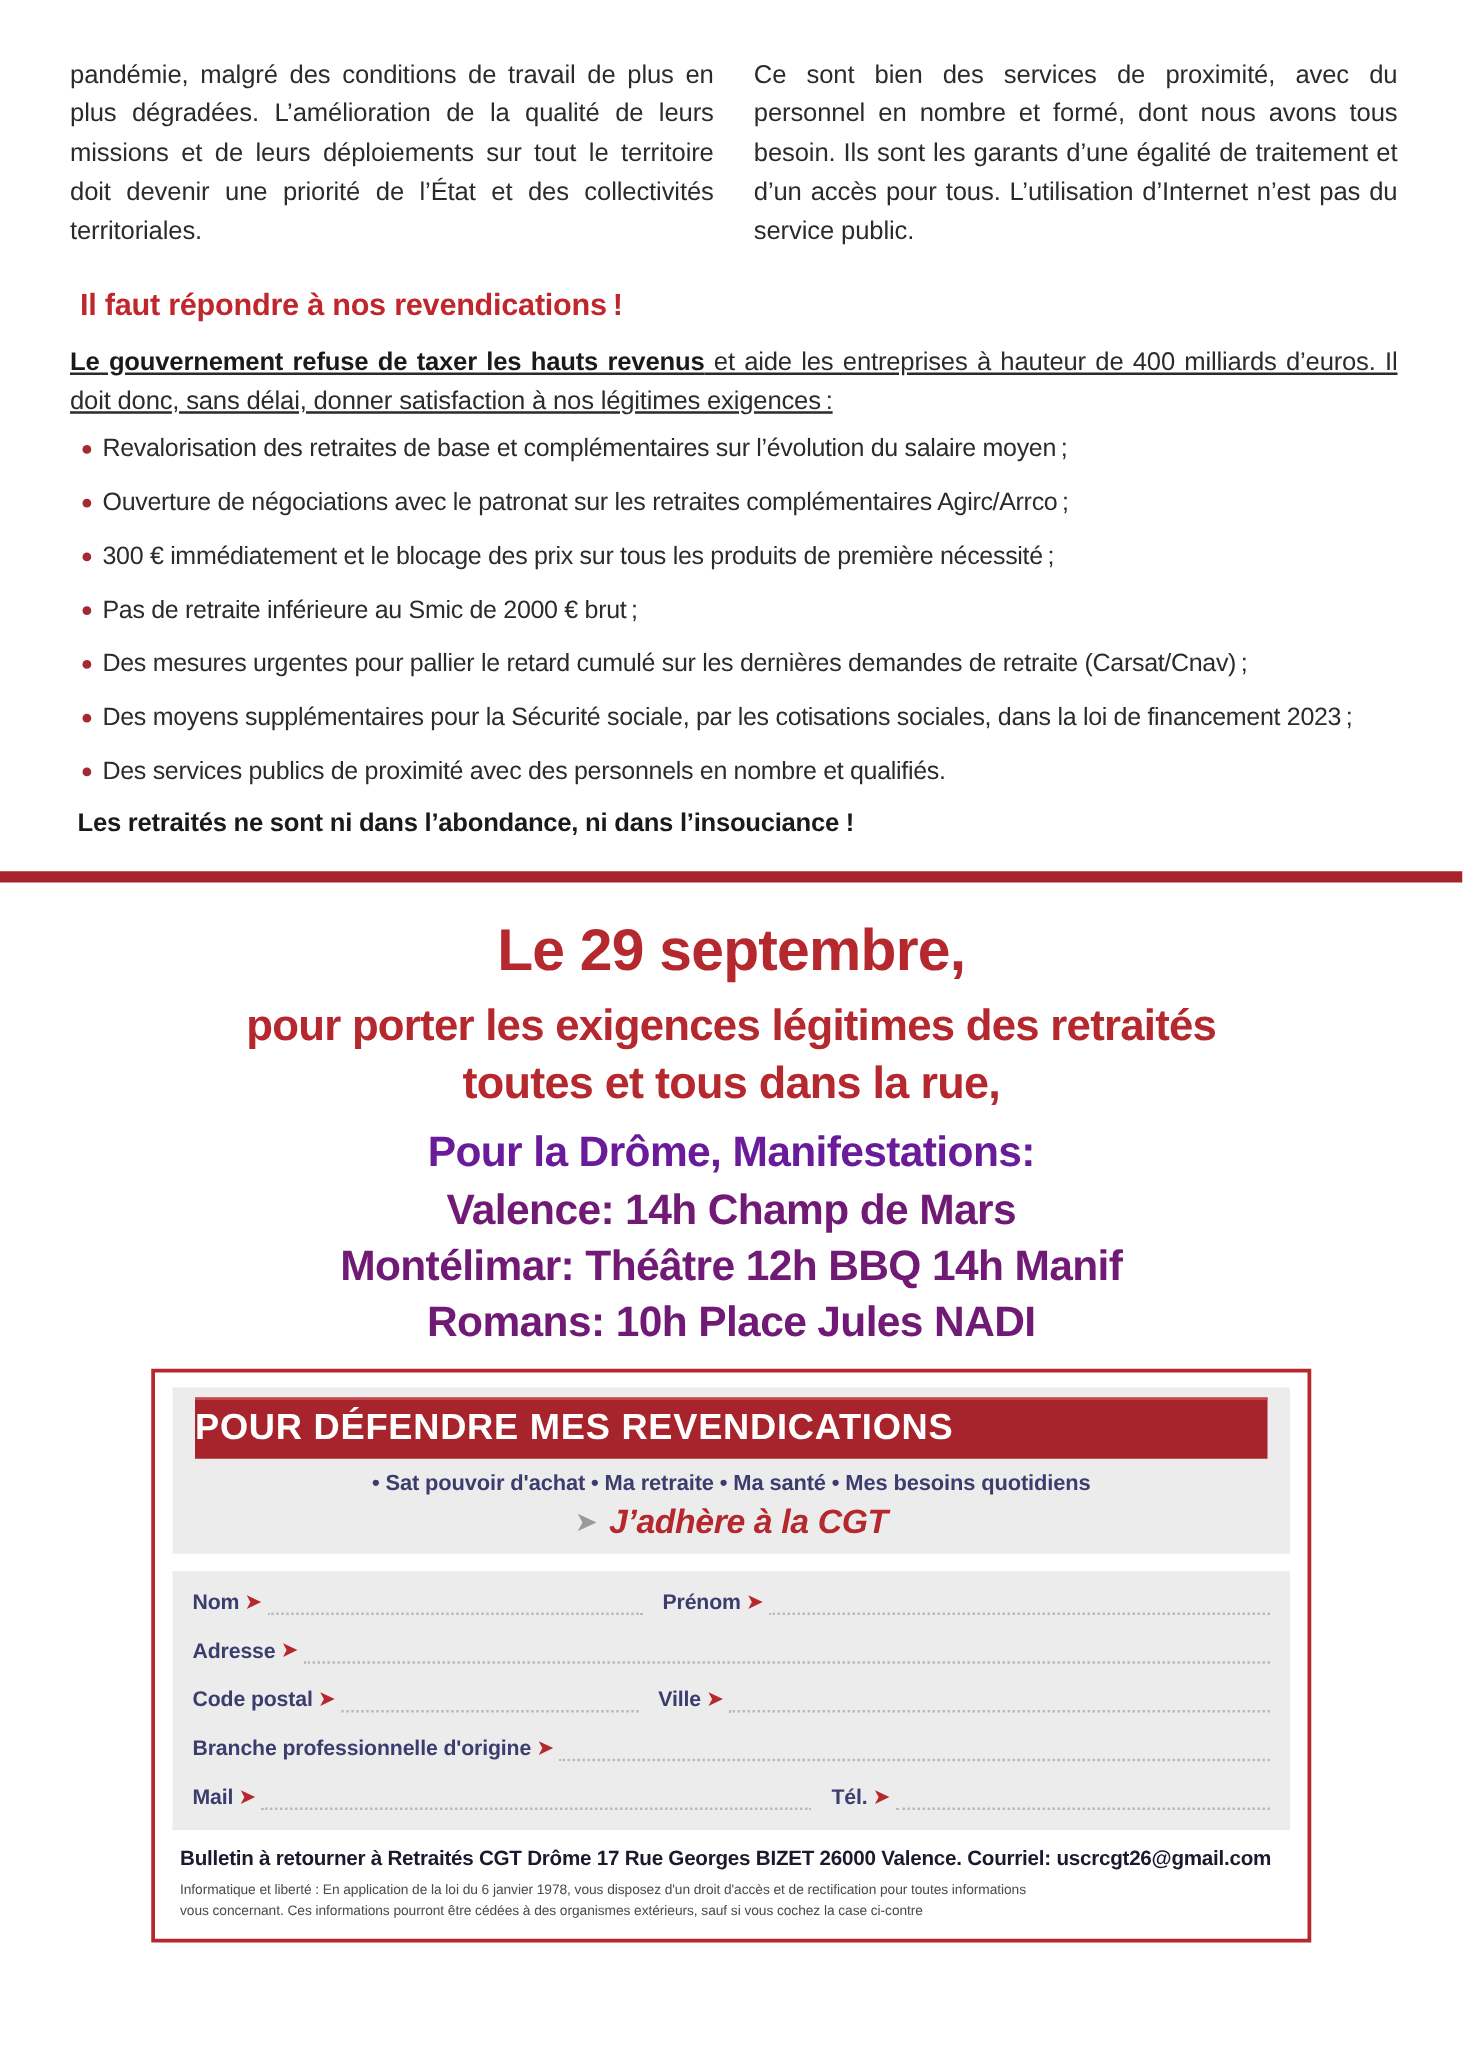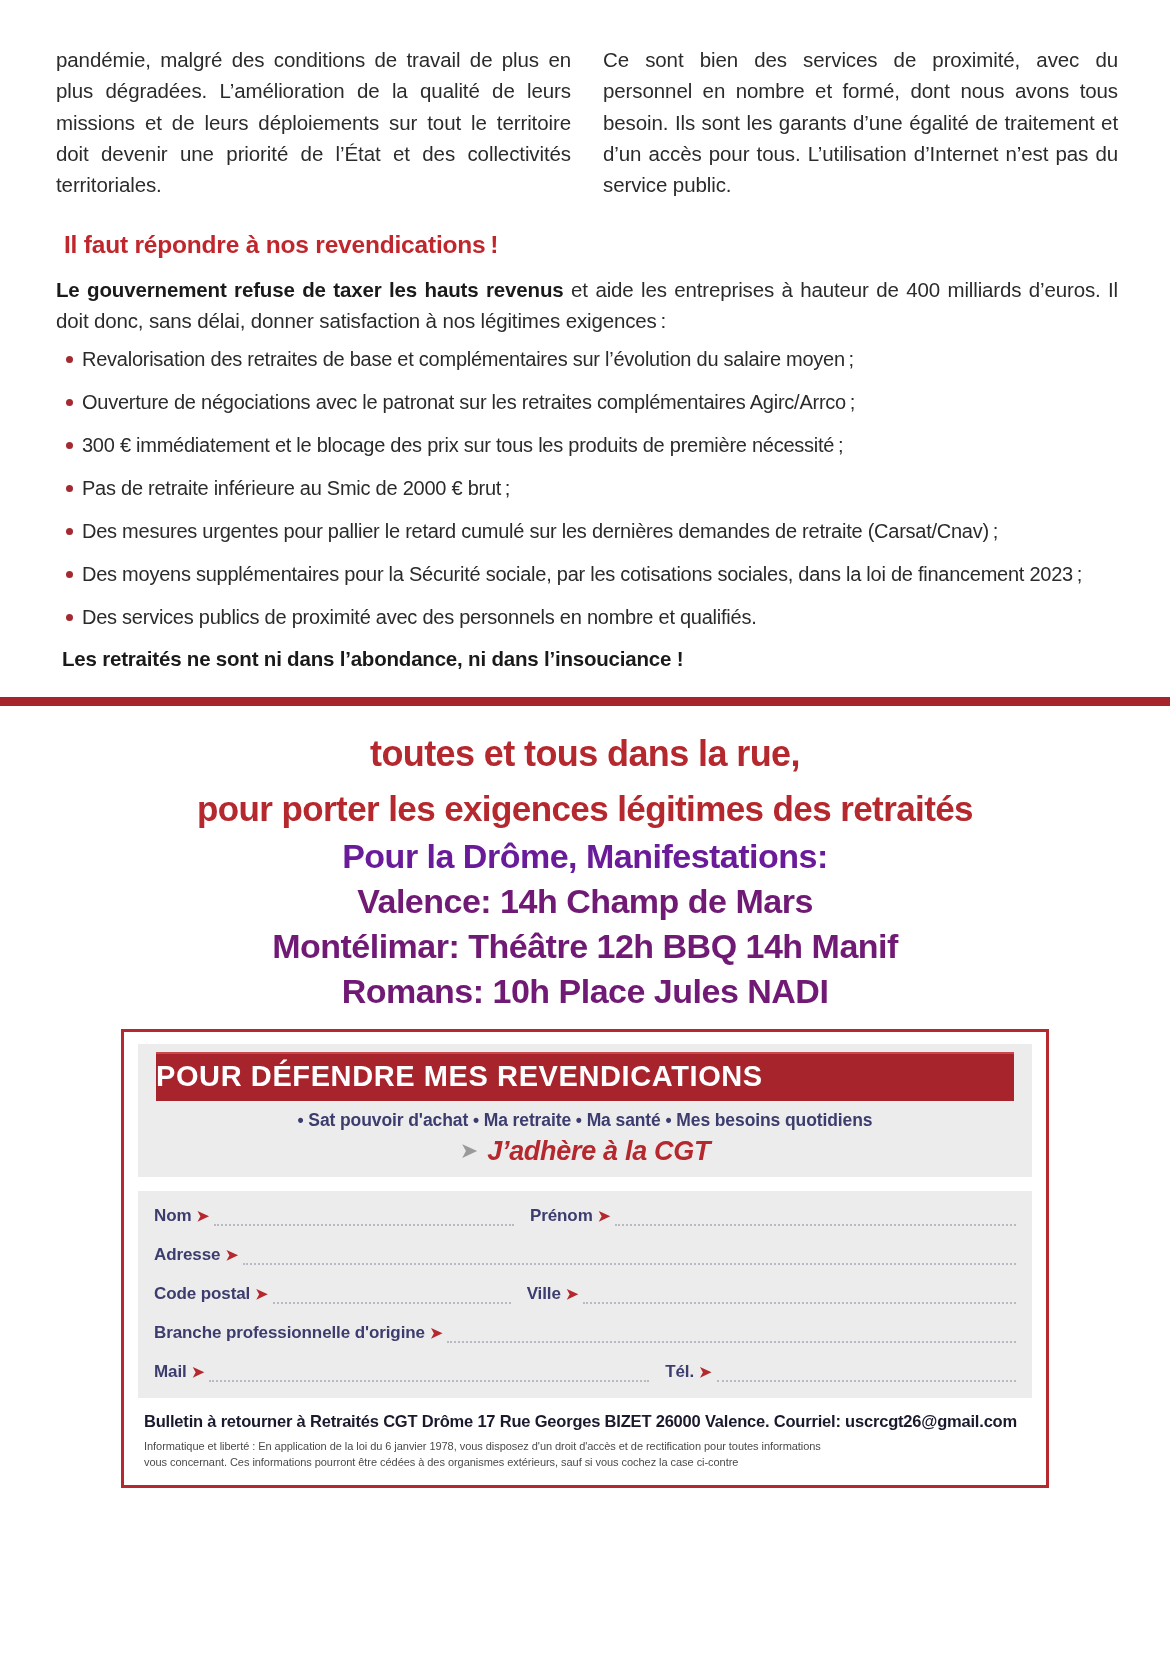--- a/index.html
+++ b/index.html
@@ -54,6 +54,7 @@
     margin: 0 0 10px 0;
     color: #2b2b2b;
     letter-spacing: -0.15px;
+    text-decoration: underline;
   }
   .lead-para b {
     font-weight: bold;

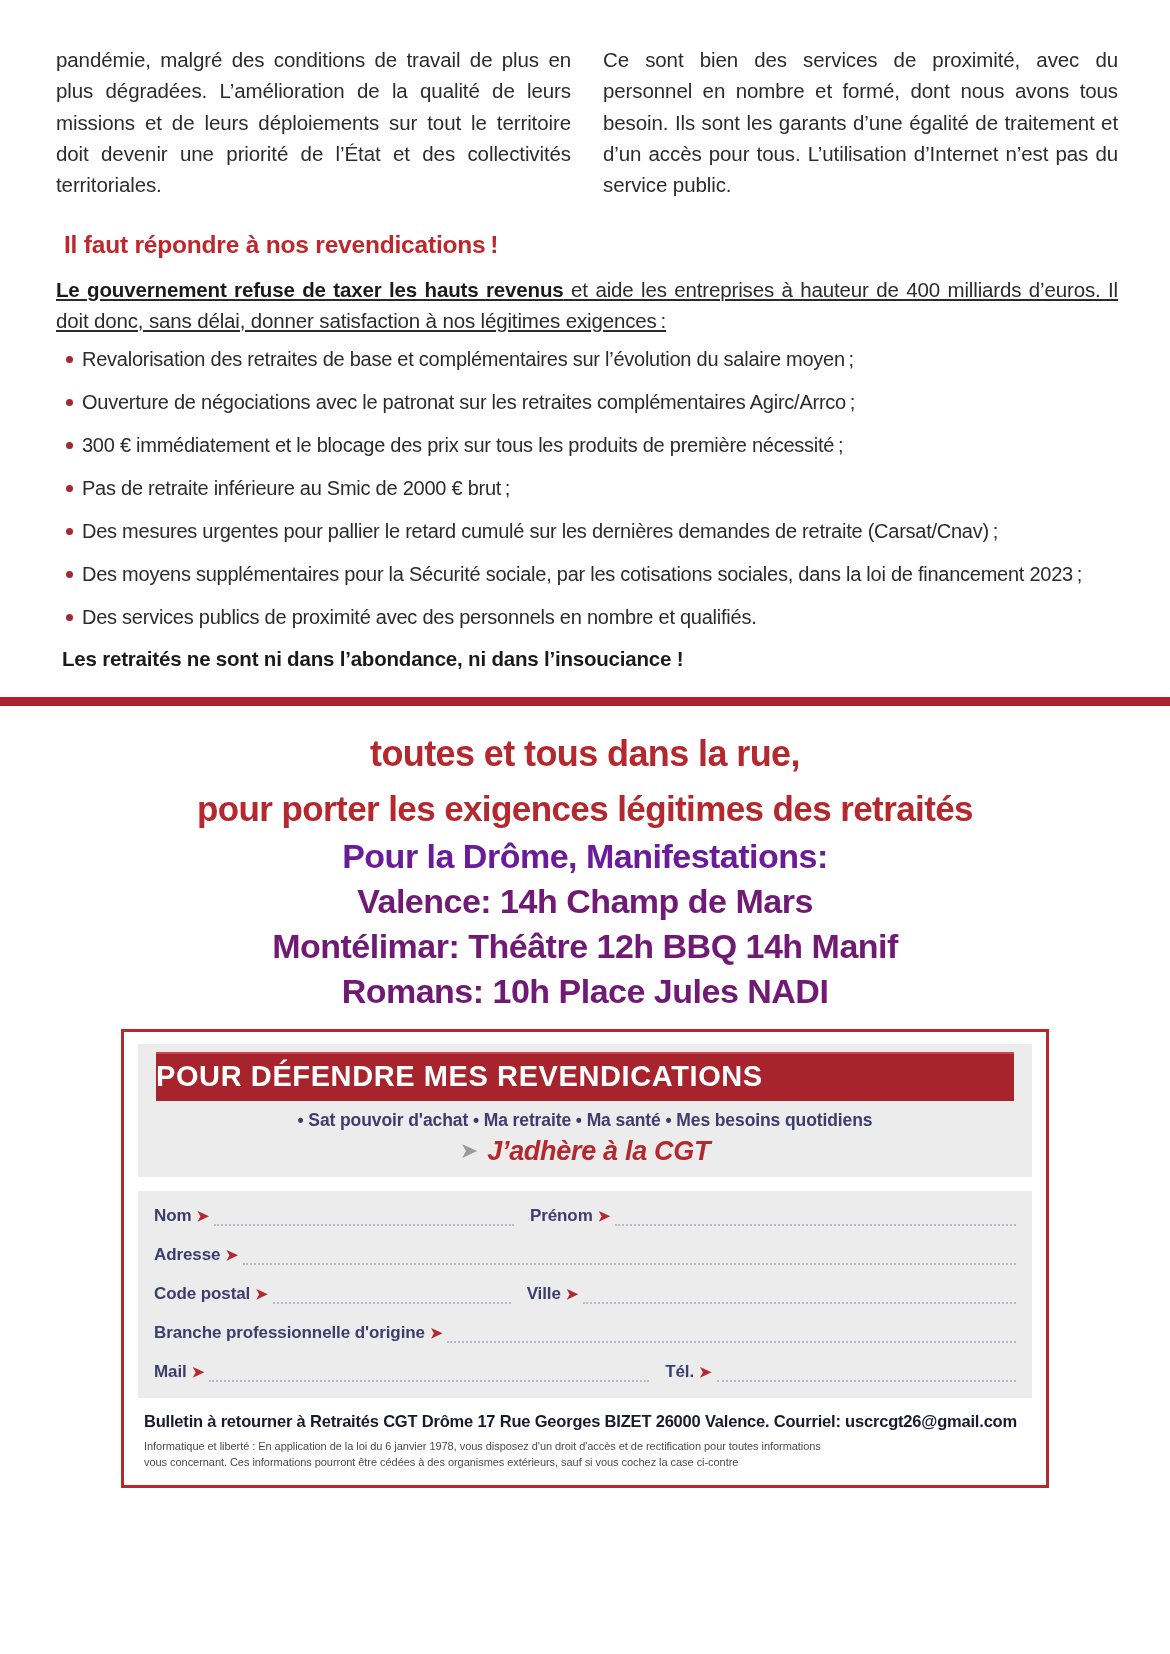--- a/index.html
+++ b/index.html
@@ -270,6 +270,7 @@
 <div class="divider"></div>
 
 <div class="cta">
+  <div class="cta-line cta-1">Le 29 septembre,</div>
   <div class="cta-line cta-2">toutes et tous dans la rue,</div>
   <div class="cta-line cta-3">pour porter les exigences légitimes des retraités</div>
 

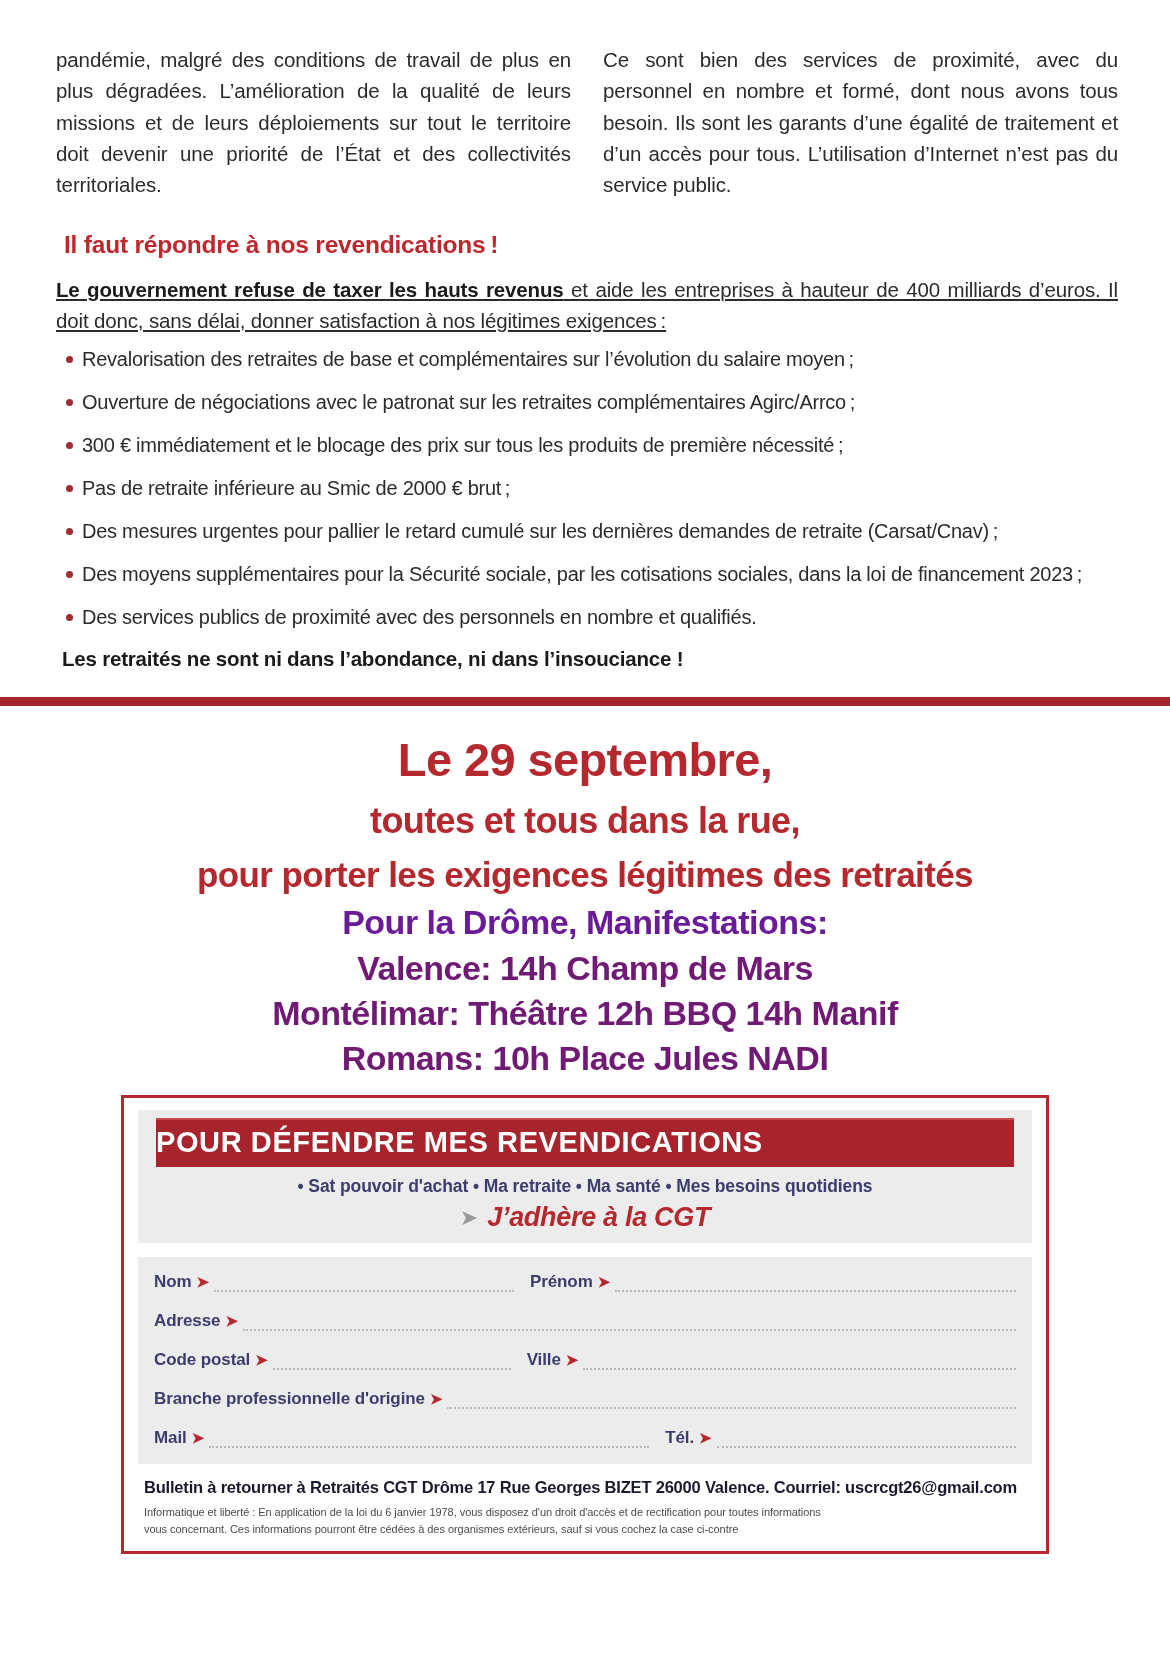--- a/index.html
+++ b/index.html
@@ -271,8 +271,8 @@
 
 <div class="cta">
   <div class="cta-line cta-1">Le 29 septembre,</div>
+  <div class="cta-line cta-3">pour porter les exigences légitimes des retraités</div>
   <div class="cta-line cta-2">toutes et tous dans la rue,</div>
-  <div class="cta-line cta-3">pour porter les exigences légitimes des retraités</div>
 
   <div class="manif-line manif-title">Pour la Drôme, Manifestations:</div>
   <div class="manif-line">Valence: 14h Champ de Mars</div>

